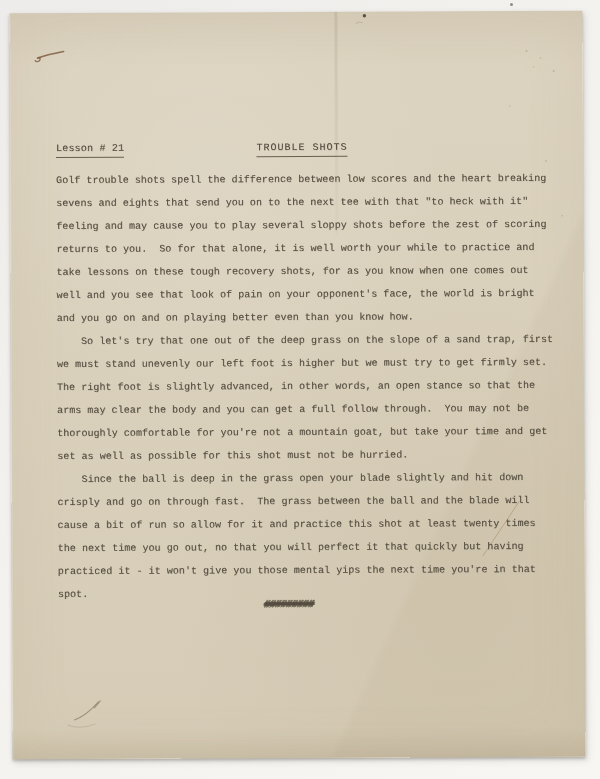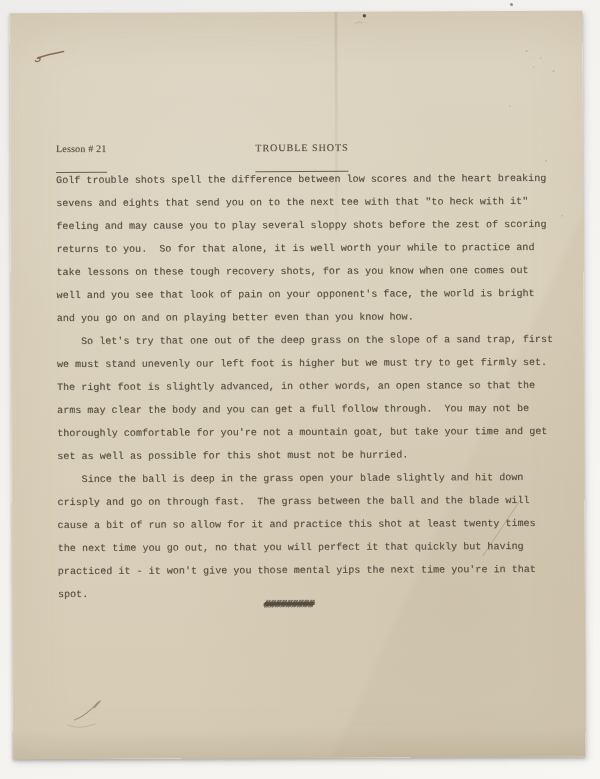--- a/index.html
+++ b/index.html
@@ -41,7 +41,7 @@
   }
   .lesson-label { position: absolute; left: 0; }
   .doc-title { position: absolute; left: 50%; transform: translateX(-50%); letter-spacing: 1px; }
-  .typed-underline { border-bottom: 1px solid rgba(86,78,65,0.88); padding-bottom: 15px; font-family: Liberation Serif, serif; }
+  .typed-underline { border-bottom: 1px solid rgba(86,78,65,0.88); padding-bottom: 0; }
   .body-lines {
     position: absolute; left: 46px; top: 156px;
     width: 500px;

